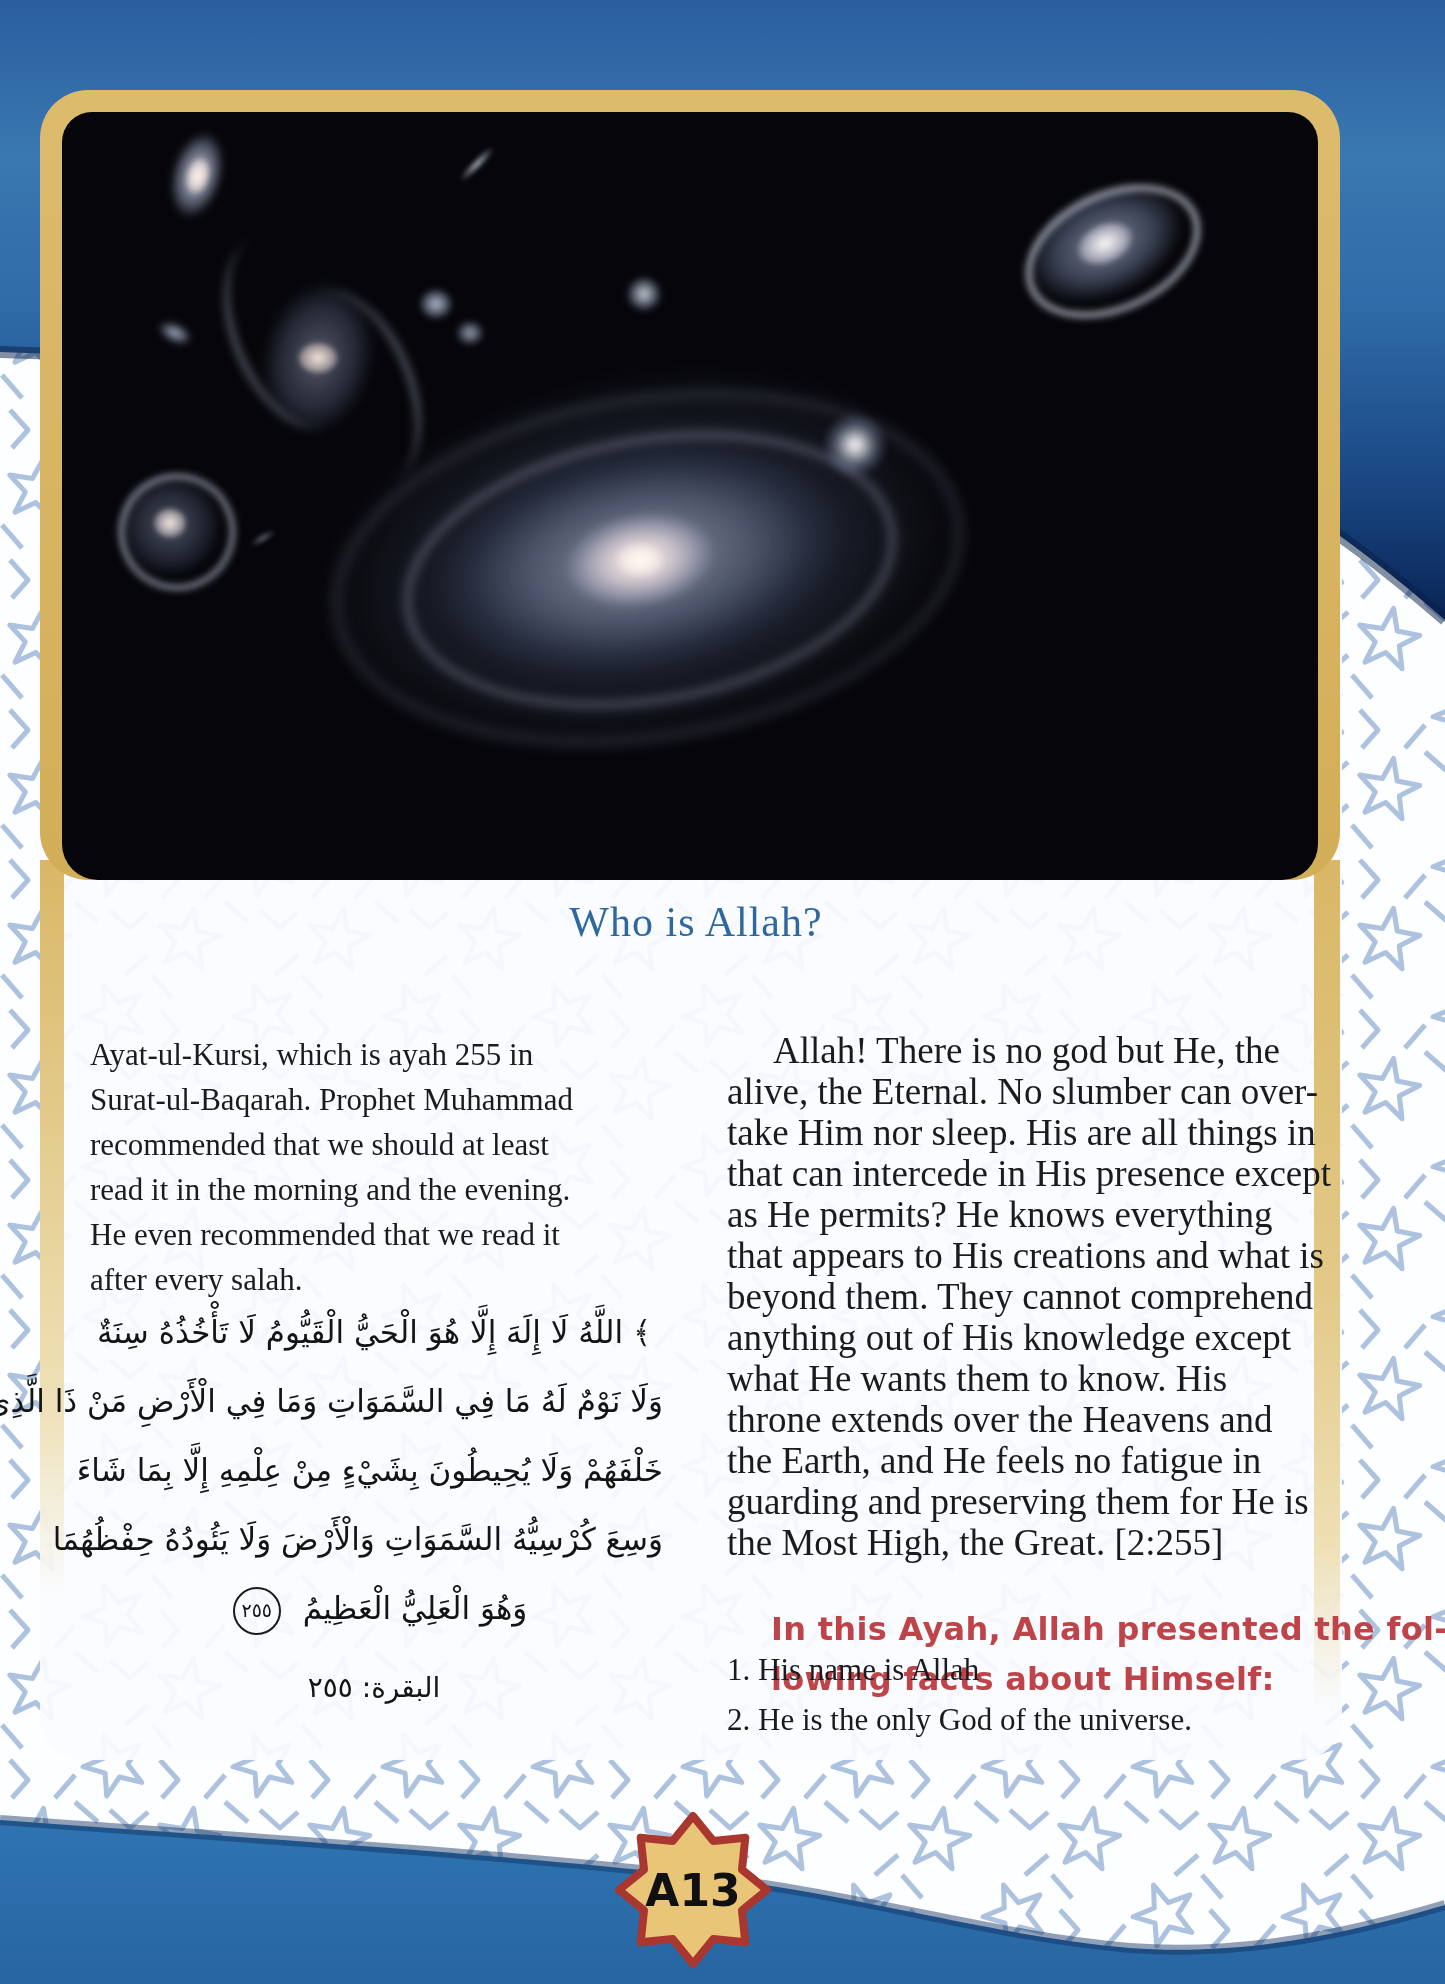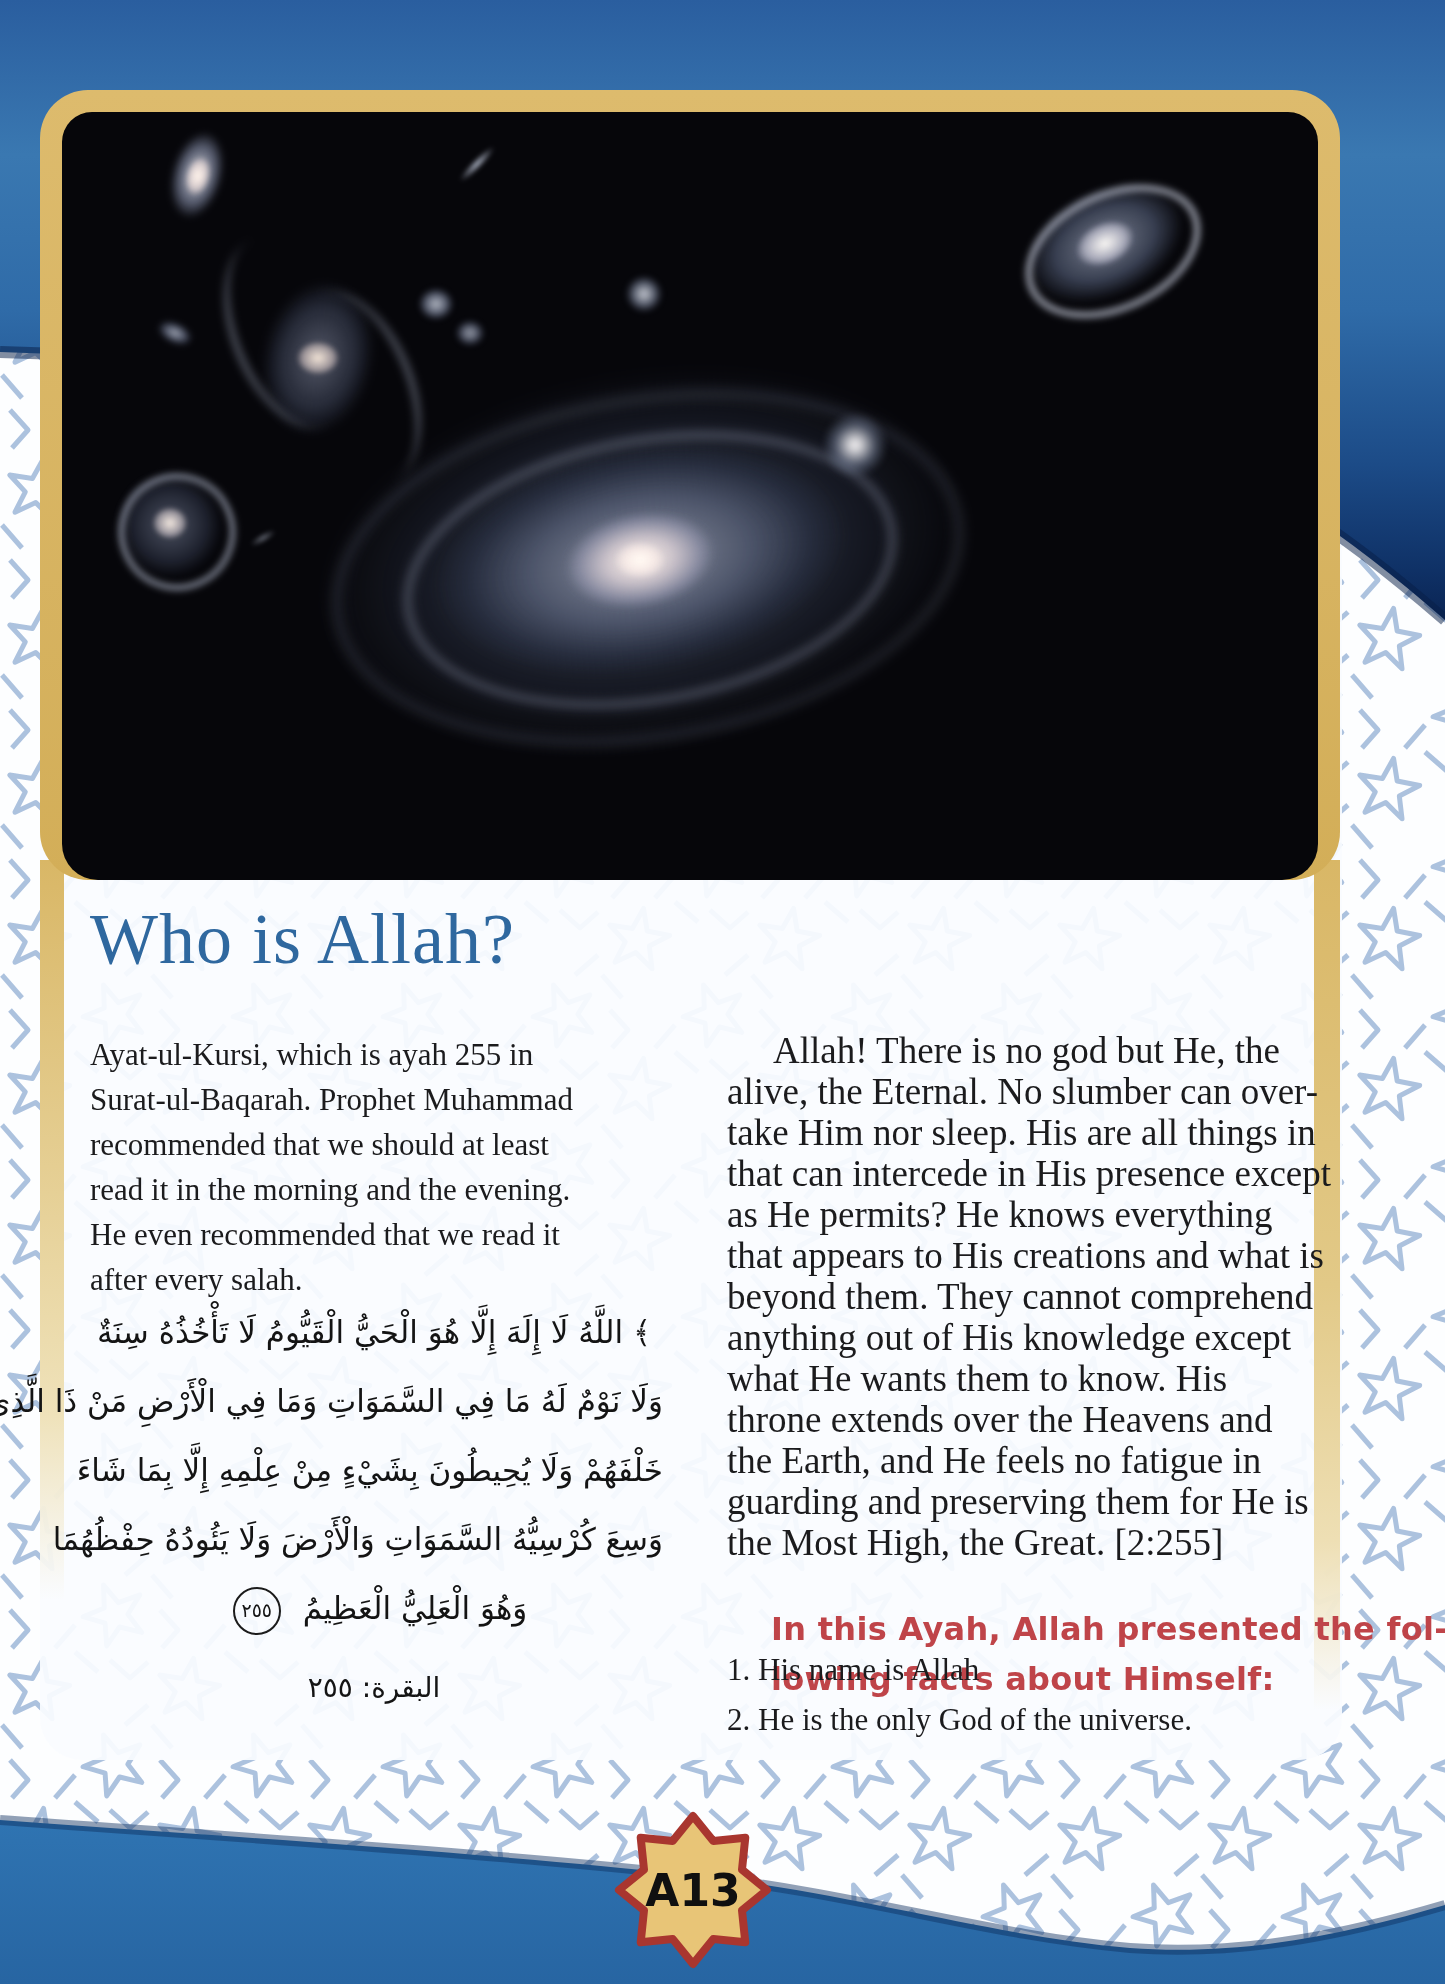--- a/index.html
+++ b/index.html
@@ -20,8 +20,8 @@
   .g{position:absolute;border-radius:50%;}
   .ring{position:absolute;border-radius:50%;background:transparent;}
   
-  .title{position:absolute;left:90px;top:898px;width:1212px;z-index:4;
-    font-size:72px;color:#2f689f;letter-spacing:1px;}
+  .title{position:absolute;left:90px;top:898px;width:1212px;text-align:center;z-index:4;
+    font-size:42px;color:#2f689f;letter-spacing:1px;}
   .col{position:absolute;z-index:4;color:#1b1b1d;}
   .col-left{left:90px;top:1032px;width:578px;font-size:31px;line-height:45px;}
   .col-right{left:727px;top:1030px;width:595px;font-size:37px;line-height:41px;}

